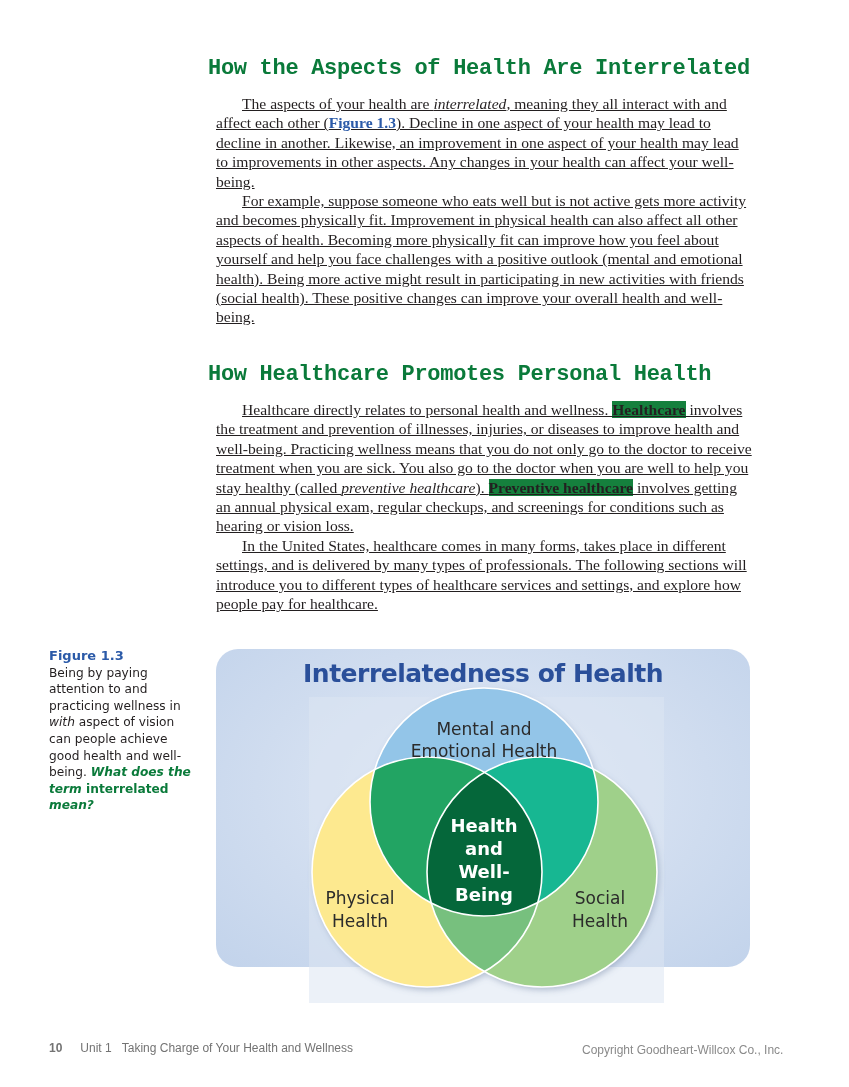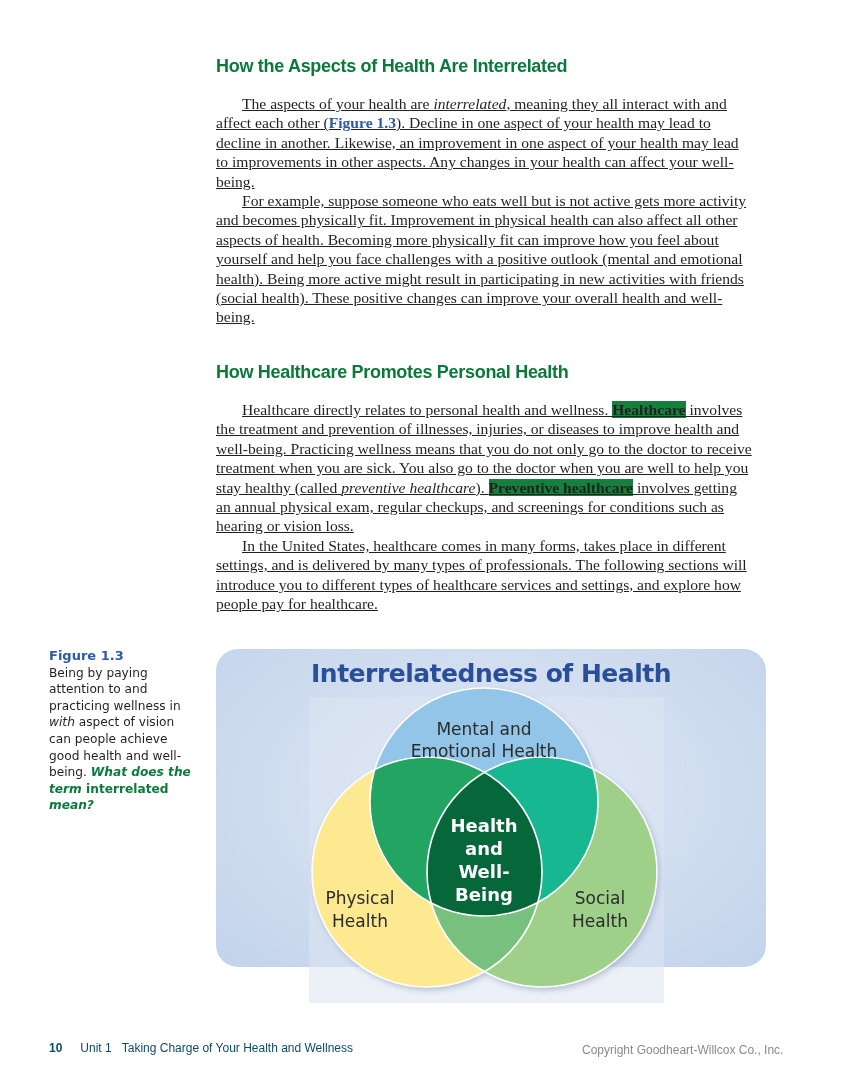--- a/index.html
+++ b/index.html
@@ -4,7 +4,7 @@
 <style>
   html, body { margin:0; padding:0; }
   body { width:849px; height:1087px; background:#ffffff; position:relative; overflow:hidden; font-family:"DejaVu Serif", serif; }
-  .h2 { position:absolute; left:216px; margin:0; font-family:Liberation Sans, sans-serif; font-weight:bold; color:#0a7a3a; font-size:18px; letter-spacing:-0.3px; }
+  .h2 { position:absolute; left:208px; margin:0; font-family:Liberation Mono, monospace; font-weight:bold; color:#0a7a3a; font-size:22px; letter-spacing:-0.3px; }
   .para { position:absolute; left:216px; width:536px; margin:0; font-family:"Liberation Serif", serif; font-size:15.6px; line-height:19.4px; color:#231f20; }
   .para p { margin:0; text-indent:26px;text-decoration:underline; }
   .fig-ref { color:#2b5aa8; font-weight:bold; }

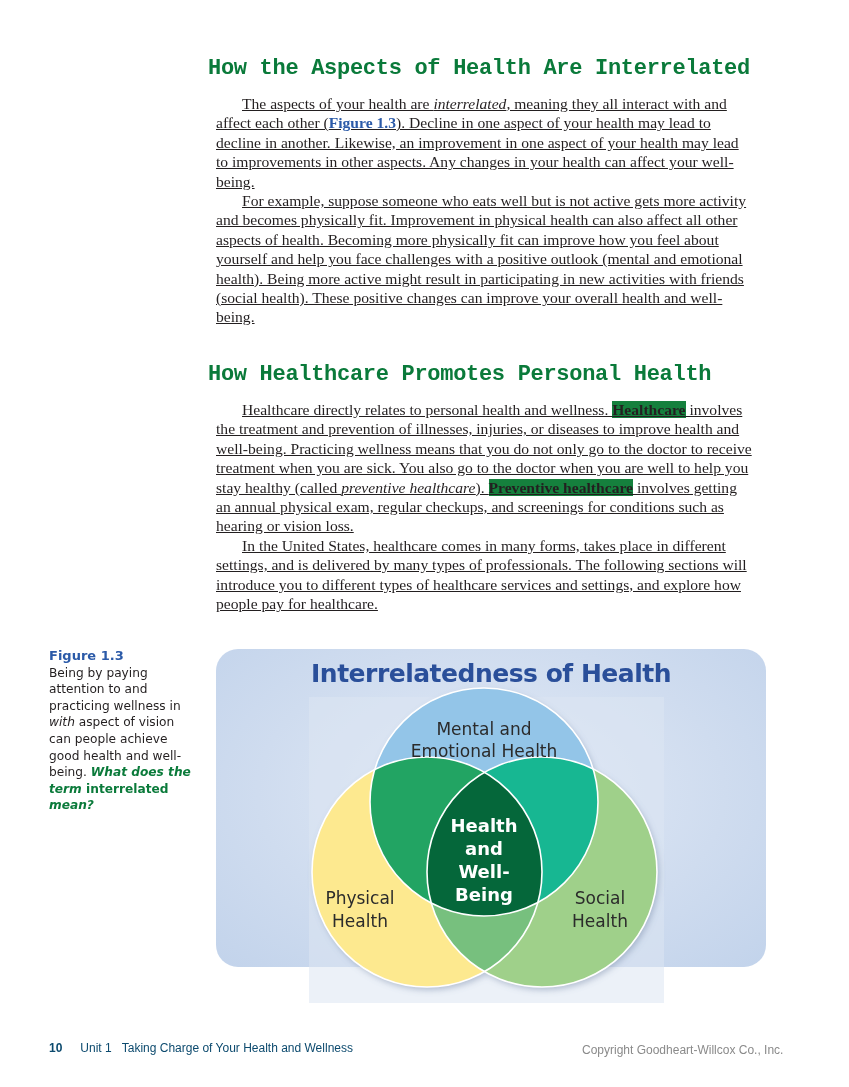--- a/index.html
+++ b/index.html
@@ -13,7 +13,7 @@
   .caption .fig-label { color:#2b5aa8; font-weight:bold; display:block; font-size:13px; }
   .caption .q { color:#0a7a3a; font-weight:bold; font-style:italic; }
   .caption .q .up { font-style:normal; }
-  .figure { position:absolute; left:216px; top:649px; width:534px; height:318px; border-radius:22px; background:radial-gradient(ellipse at 50% 45%, #e3ebf7 0%, #cfdcef 60%, #c2d3eb 100%);padding-left:16px; }
+  .figure { position:absolute; left:216px; top:649px; width:534px; height:318px; border-radius:22px; background:radial-gradient(ellipse at 50% 45%, #e3ebf7 0%, #cfdcef 60%, #c2d3eb 100%); }
   .figure-title { position:absolute; left:0; top:10px; width:100%; text-align:center; font-family:"DejaVu Sans", sans-serif; font-weight:bold; font-size:25px; color:#2a4f9a; letter-spacing:-0.5px; }
   .footer-left { position:absolute; left:49px; top:1041px; font-family:"Liberation Sans", sans-serif; font-size:12px; color:#0c4a6e; }
   .footer-left .pg { font-weight:bold; margin-right:18px; }

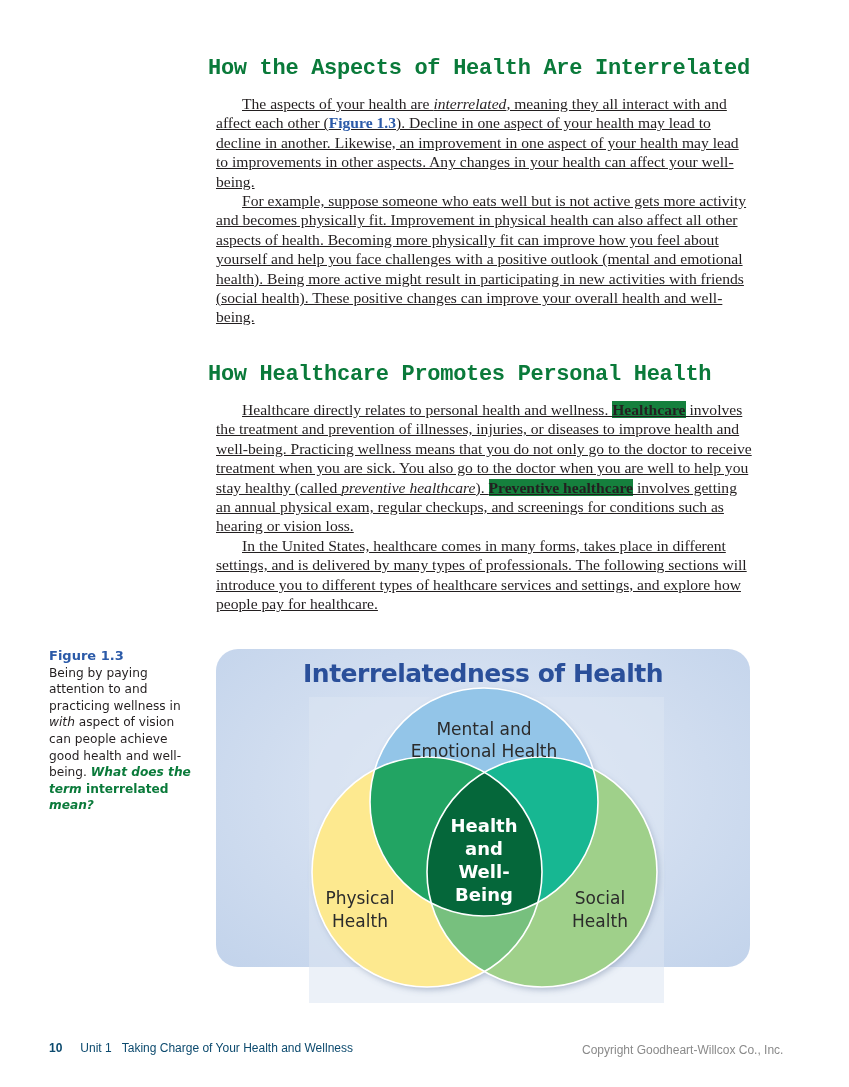--- a/index.html
+++ b/index.html
@@ -15,7 +15,7 @@
   .caption .q .up { font-style:normal; }
   .figure { position:absolute; left:216px; top:649px; width:534px; height:318px; border-radius:22px; background:radial-gradient(ellipse at 50% 45%, #e3ebf7 0%, #cfdcef 60%, #c2d3eb 100%); }
   .figure-title { position:absolute; left:0; top:10px; width:100%; text-align:center; font-family:"DejaVu Sans", sans-serif; font-weight:bold; font-size:25px; color:#2a4f9a; letter-spacing:-0.5px; }
-  .footer-left { position:absolute; left:49px; top:1041px; font-family:"Liberation Sans", sans-serif; font-size:12px; color:#0c4a6e; }
+  .footer-left { position:absolute; left:49px; top:1041px; font-family:"Liberation Sans", sans-serif; font-size:12px; color:#737373; }
   .footer-left .pg { font-weight:bold; margin-right:18px; }
   .footer-left .unit { margin-right:10px; }
   .footer-right { position:absolute; left:582px; top:1043px; font-family:"Liberation Sans", sans-serif; font-size:12px; color:#8a8a8a;text-align:center; }

